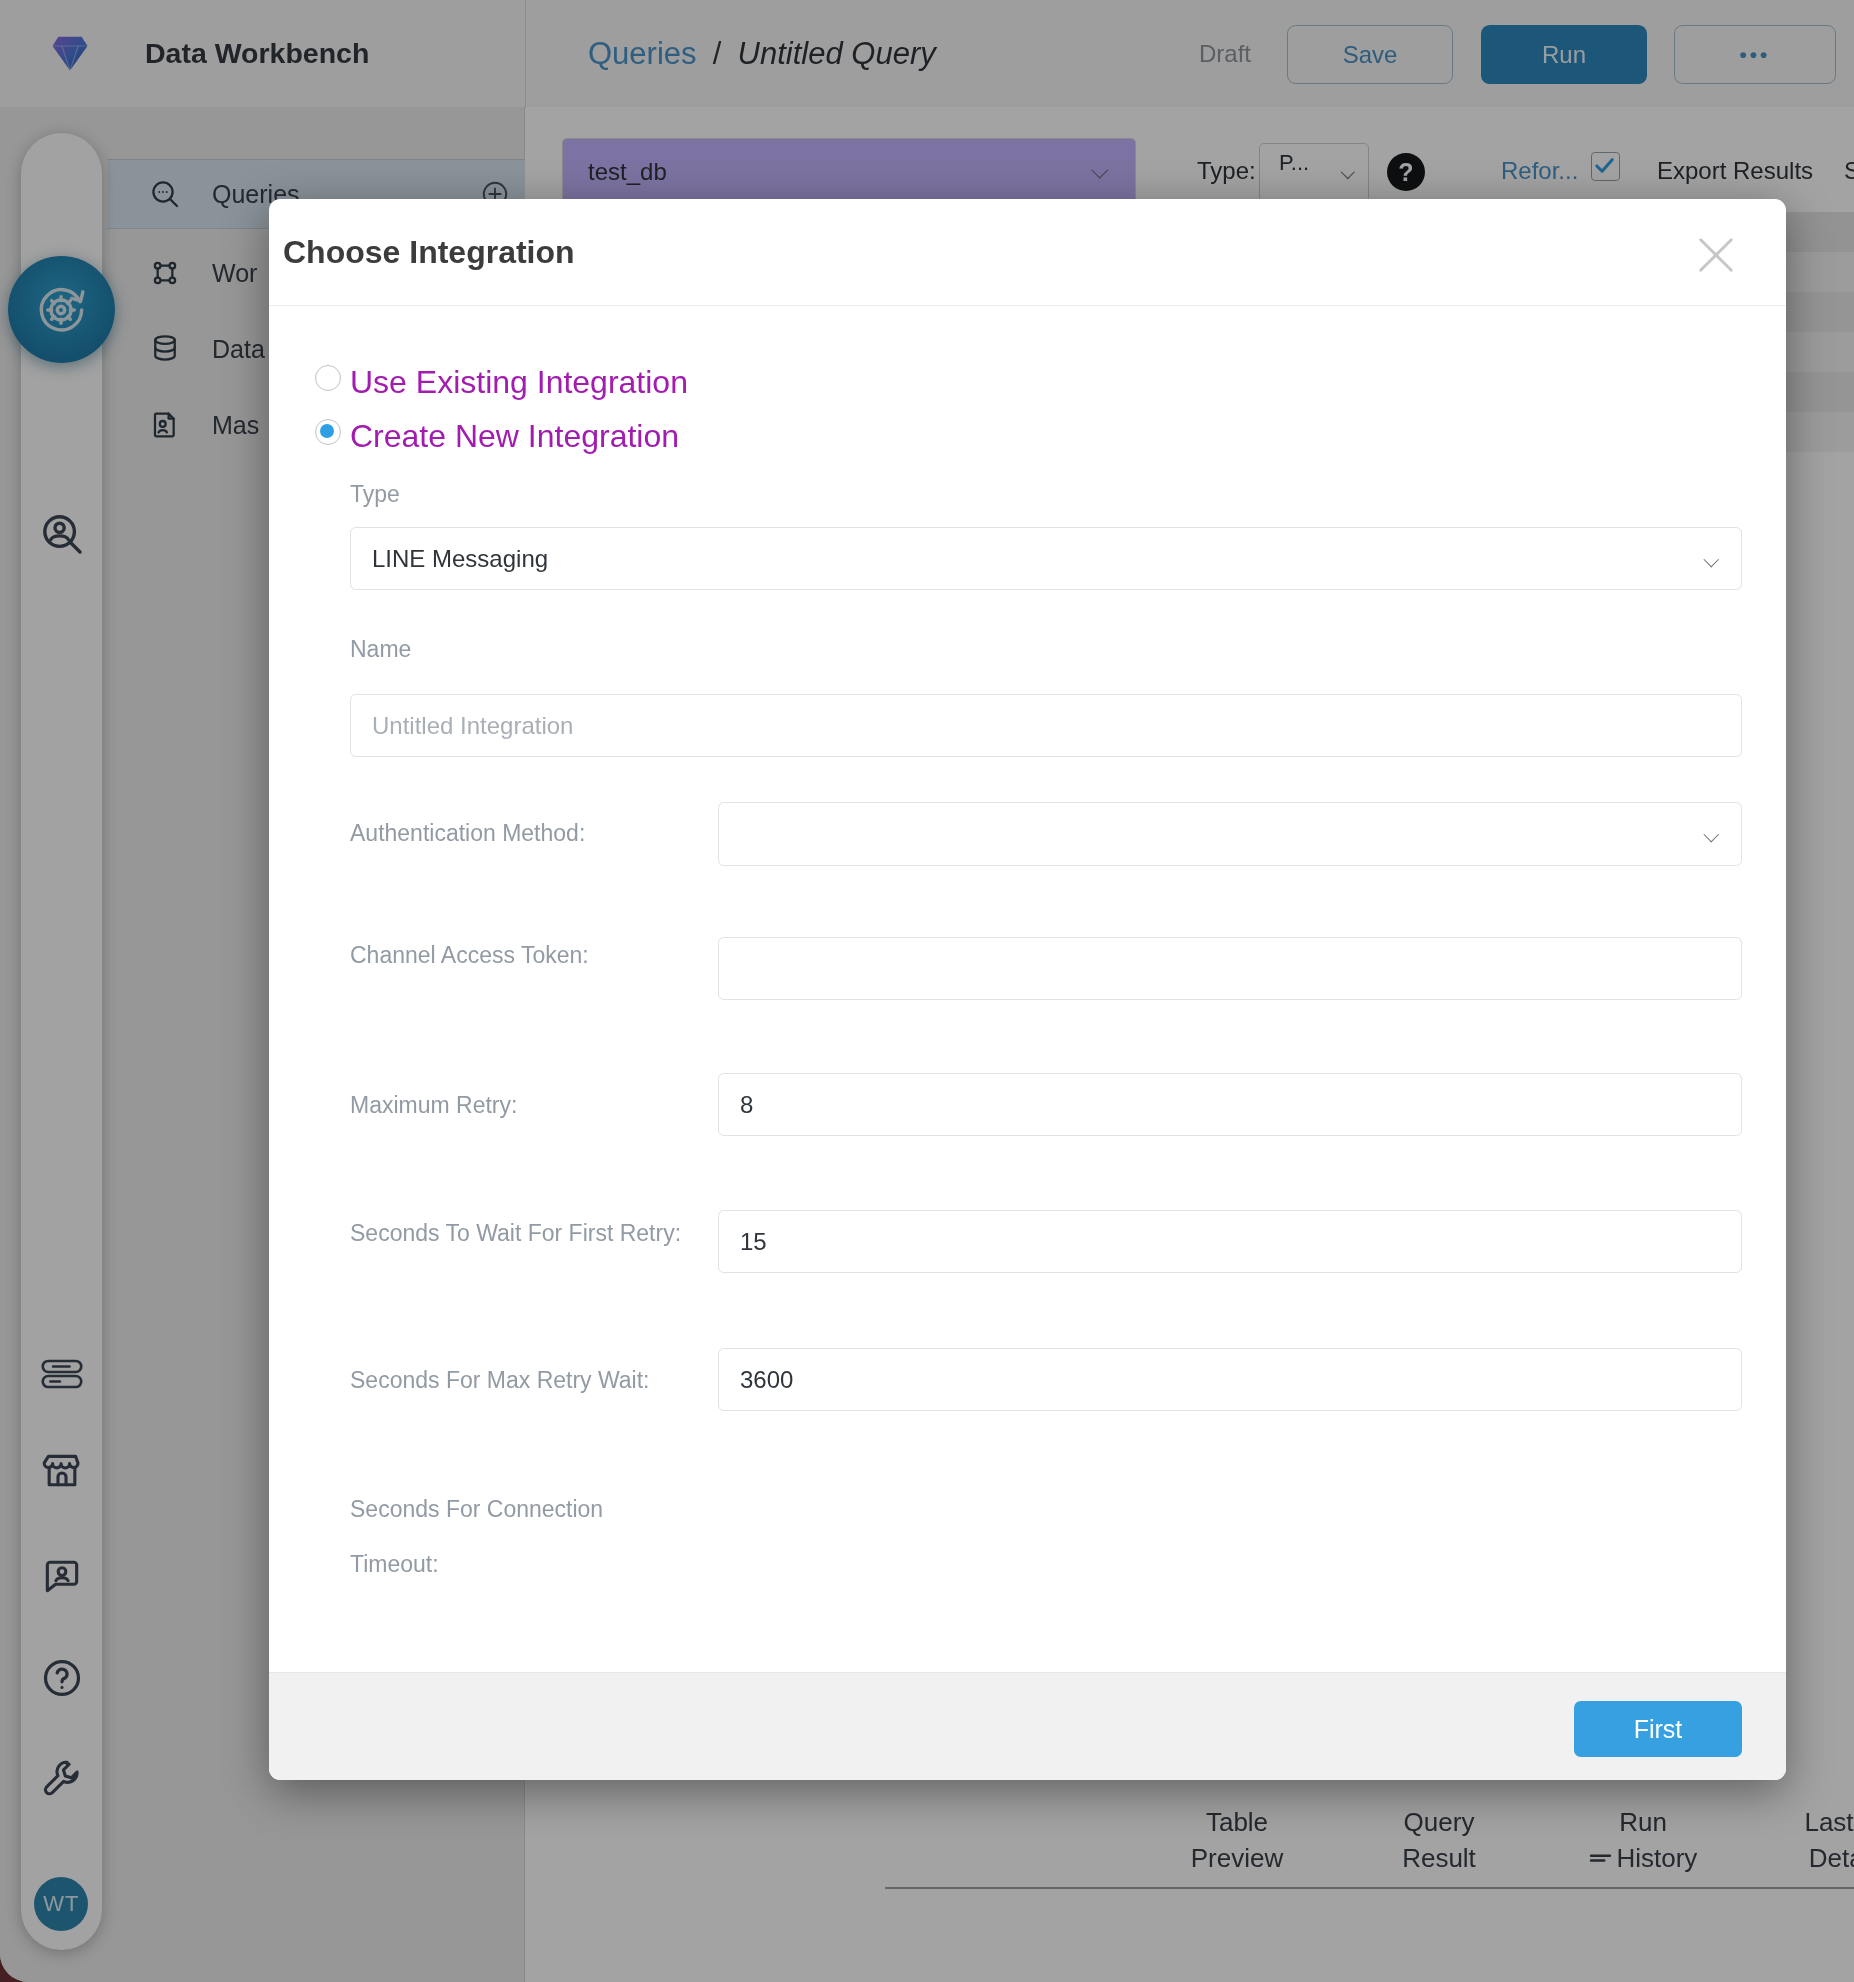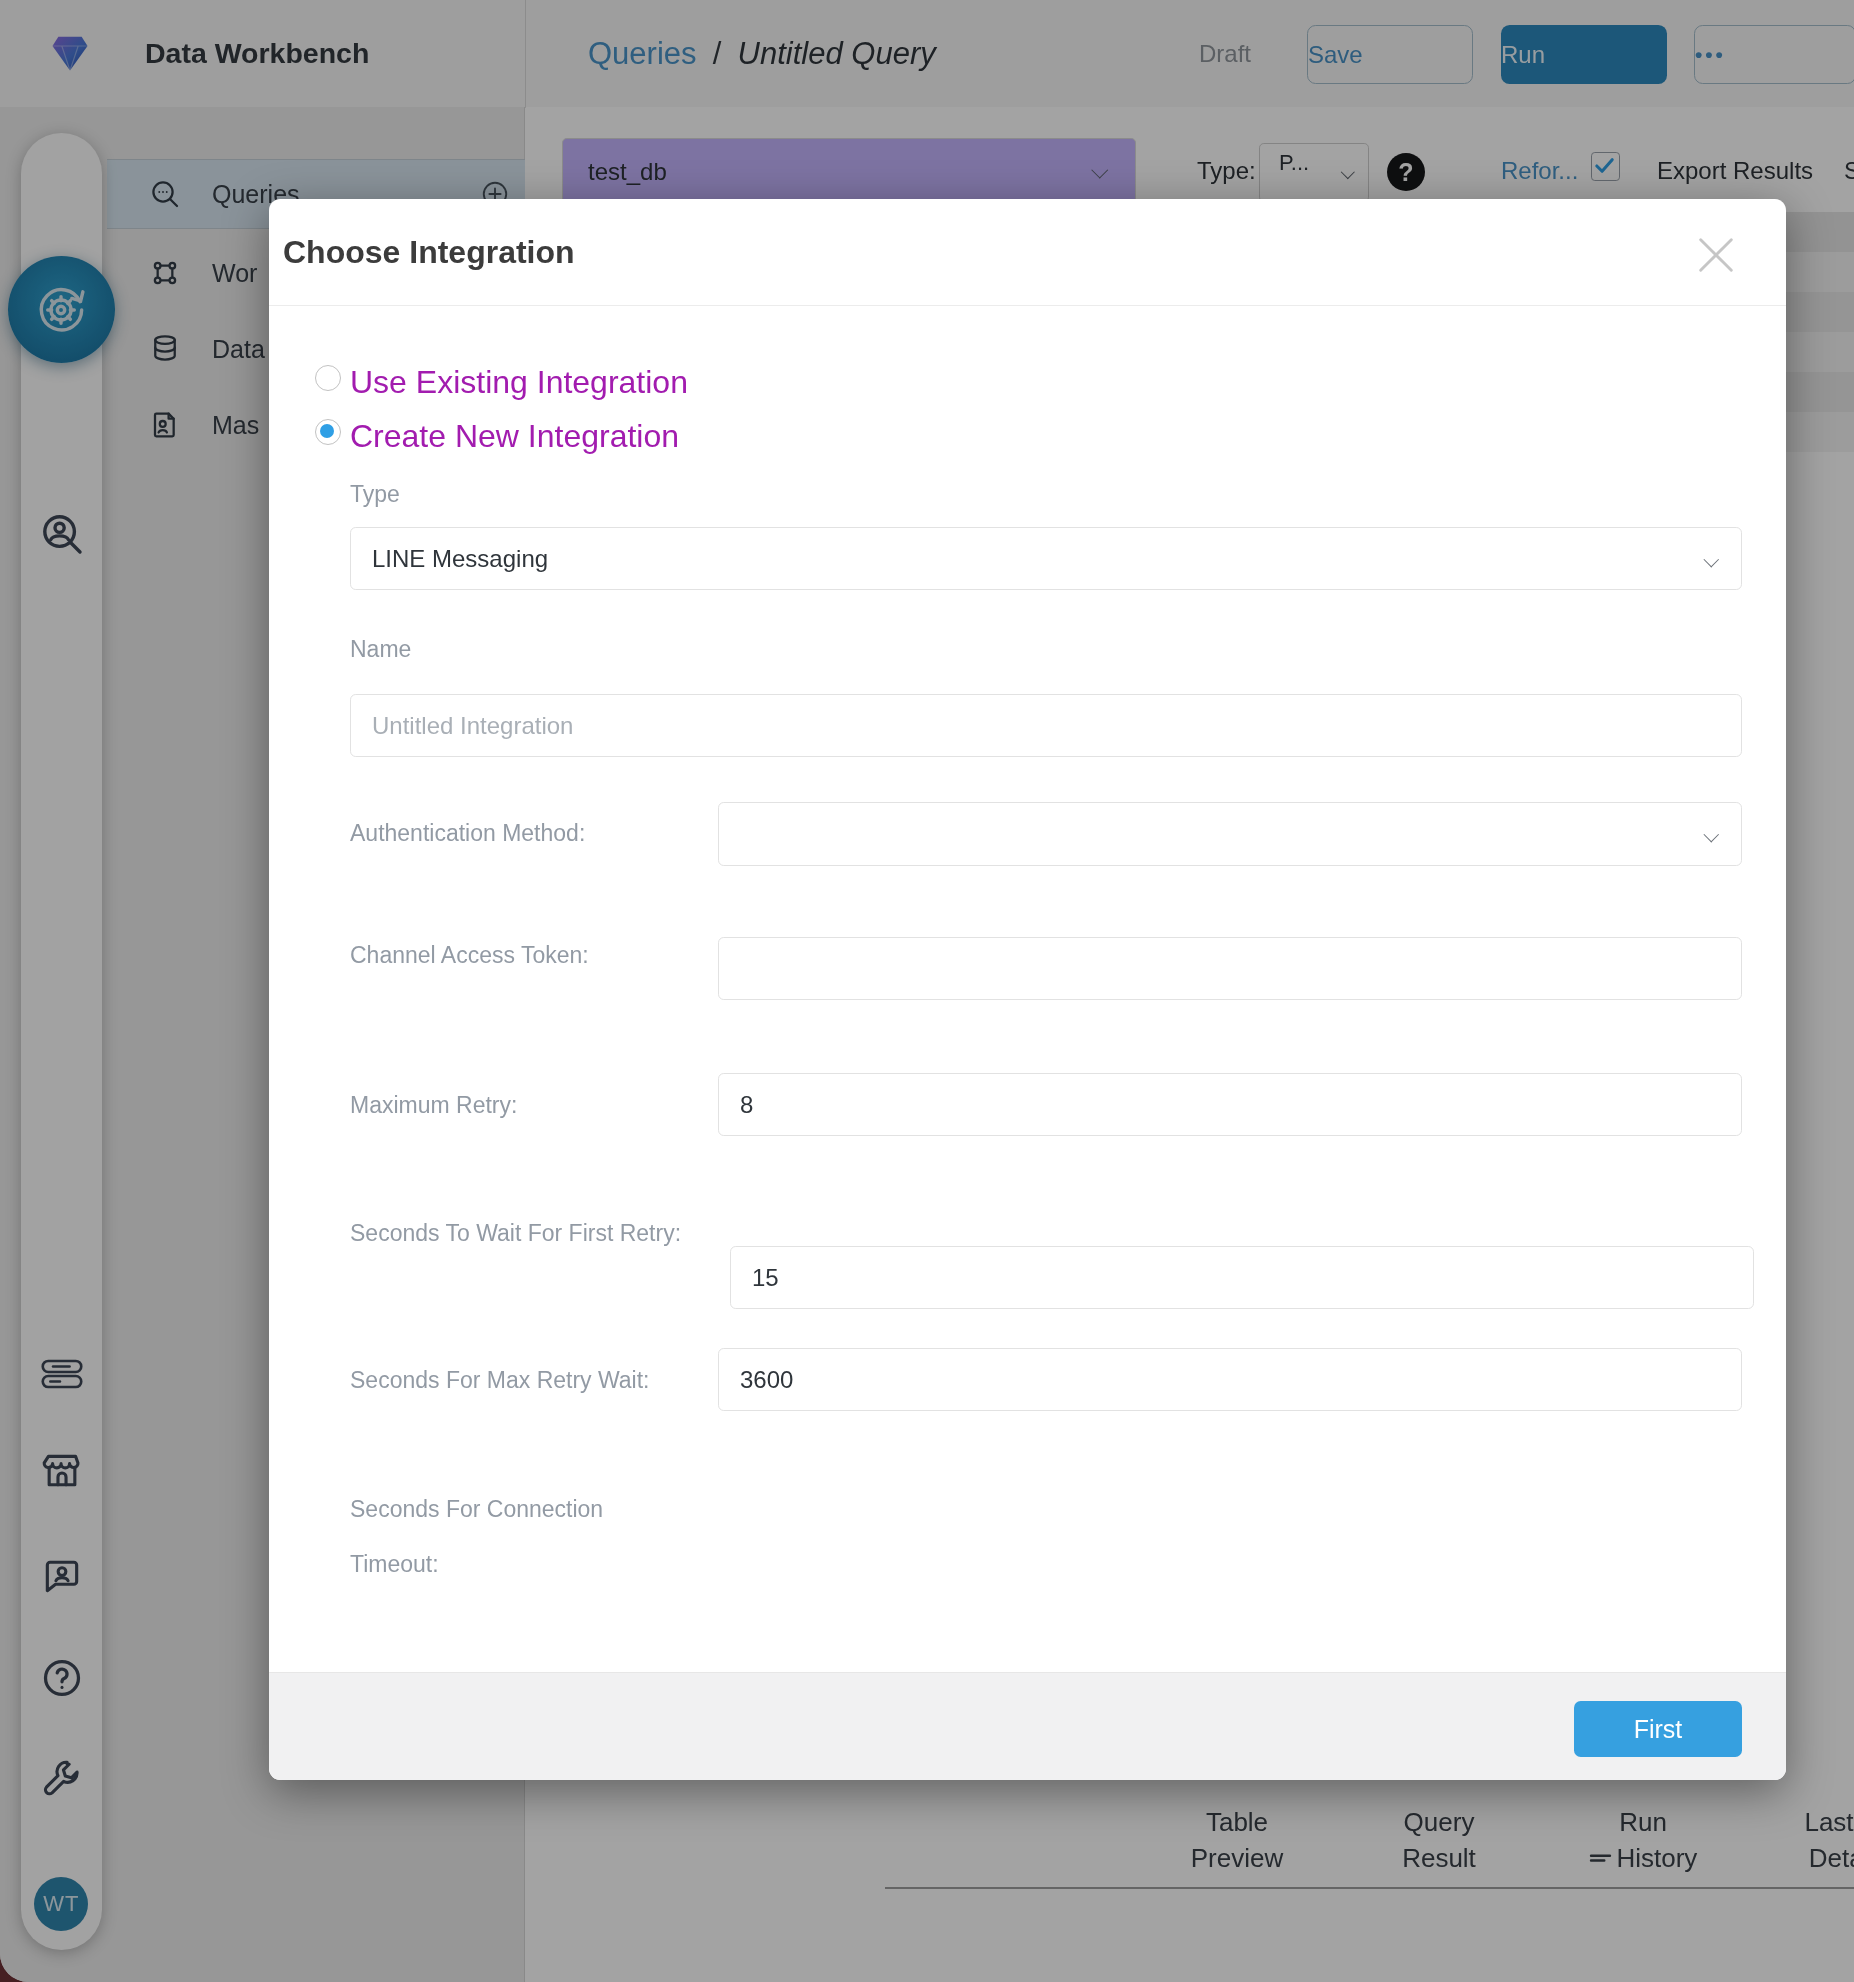--- a/index.html
+++ b/index.html
@@ -17,7 +17,7 @@
   .crumb-sep{color:#343a40;margin:0 7.6px;}
   .crumb-page{color:#30363c;font-style:italic;}
   .status-draft{position:absolute;left:1199px;top:0;height:107px;line-height:107px;font-size:24px;color:#8f959b;}
-  .btn{position:absolute;top:25px;height:59px;border-radius:8.6px;box-sizing:border-box;text-align:left;line-height:57px;font-size:24px;cursor:pointer;margin-left:20px;}
+  .btn{position:absolute;top:25px;height:59px;border-radius:8.6px;box-sizing:border-box;text-align:center;line-height:57px;font-size:24px;cursor:pointer;}
   .btn-outline{border:1.4px solid #a4bdcc;color:#4891c5;background:transparent;}
   .btn-save{left:1287px;width:166px;}
   .btn-run{left:1481px;width:166px;background:#2d89bd;color:#eef6fb;line-height:59px;}

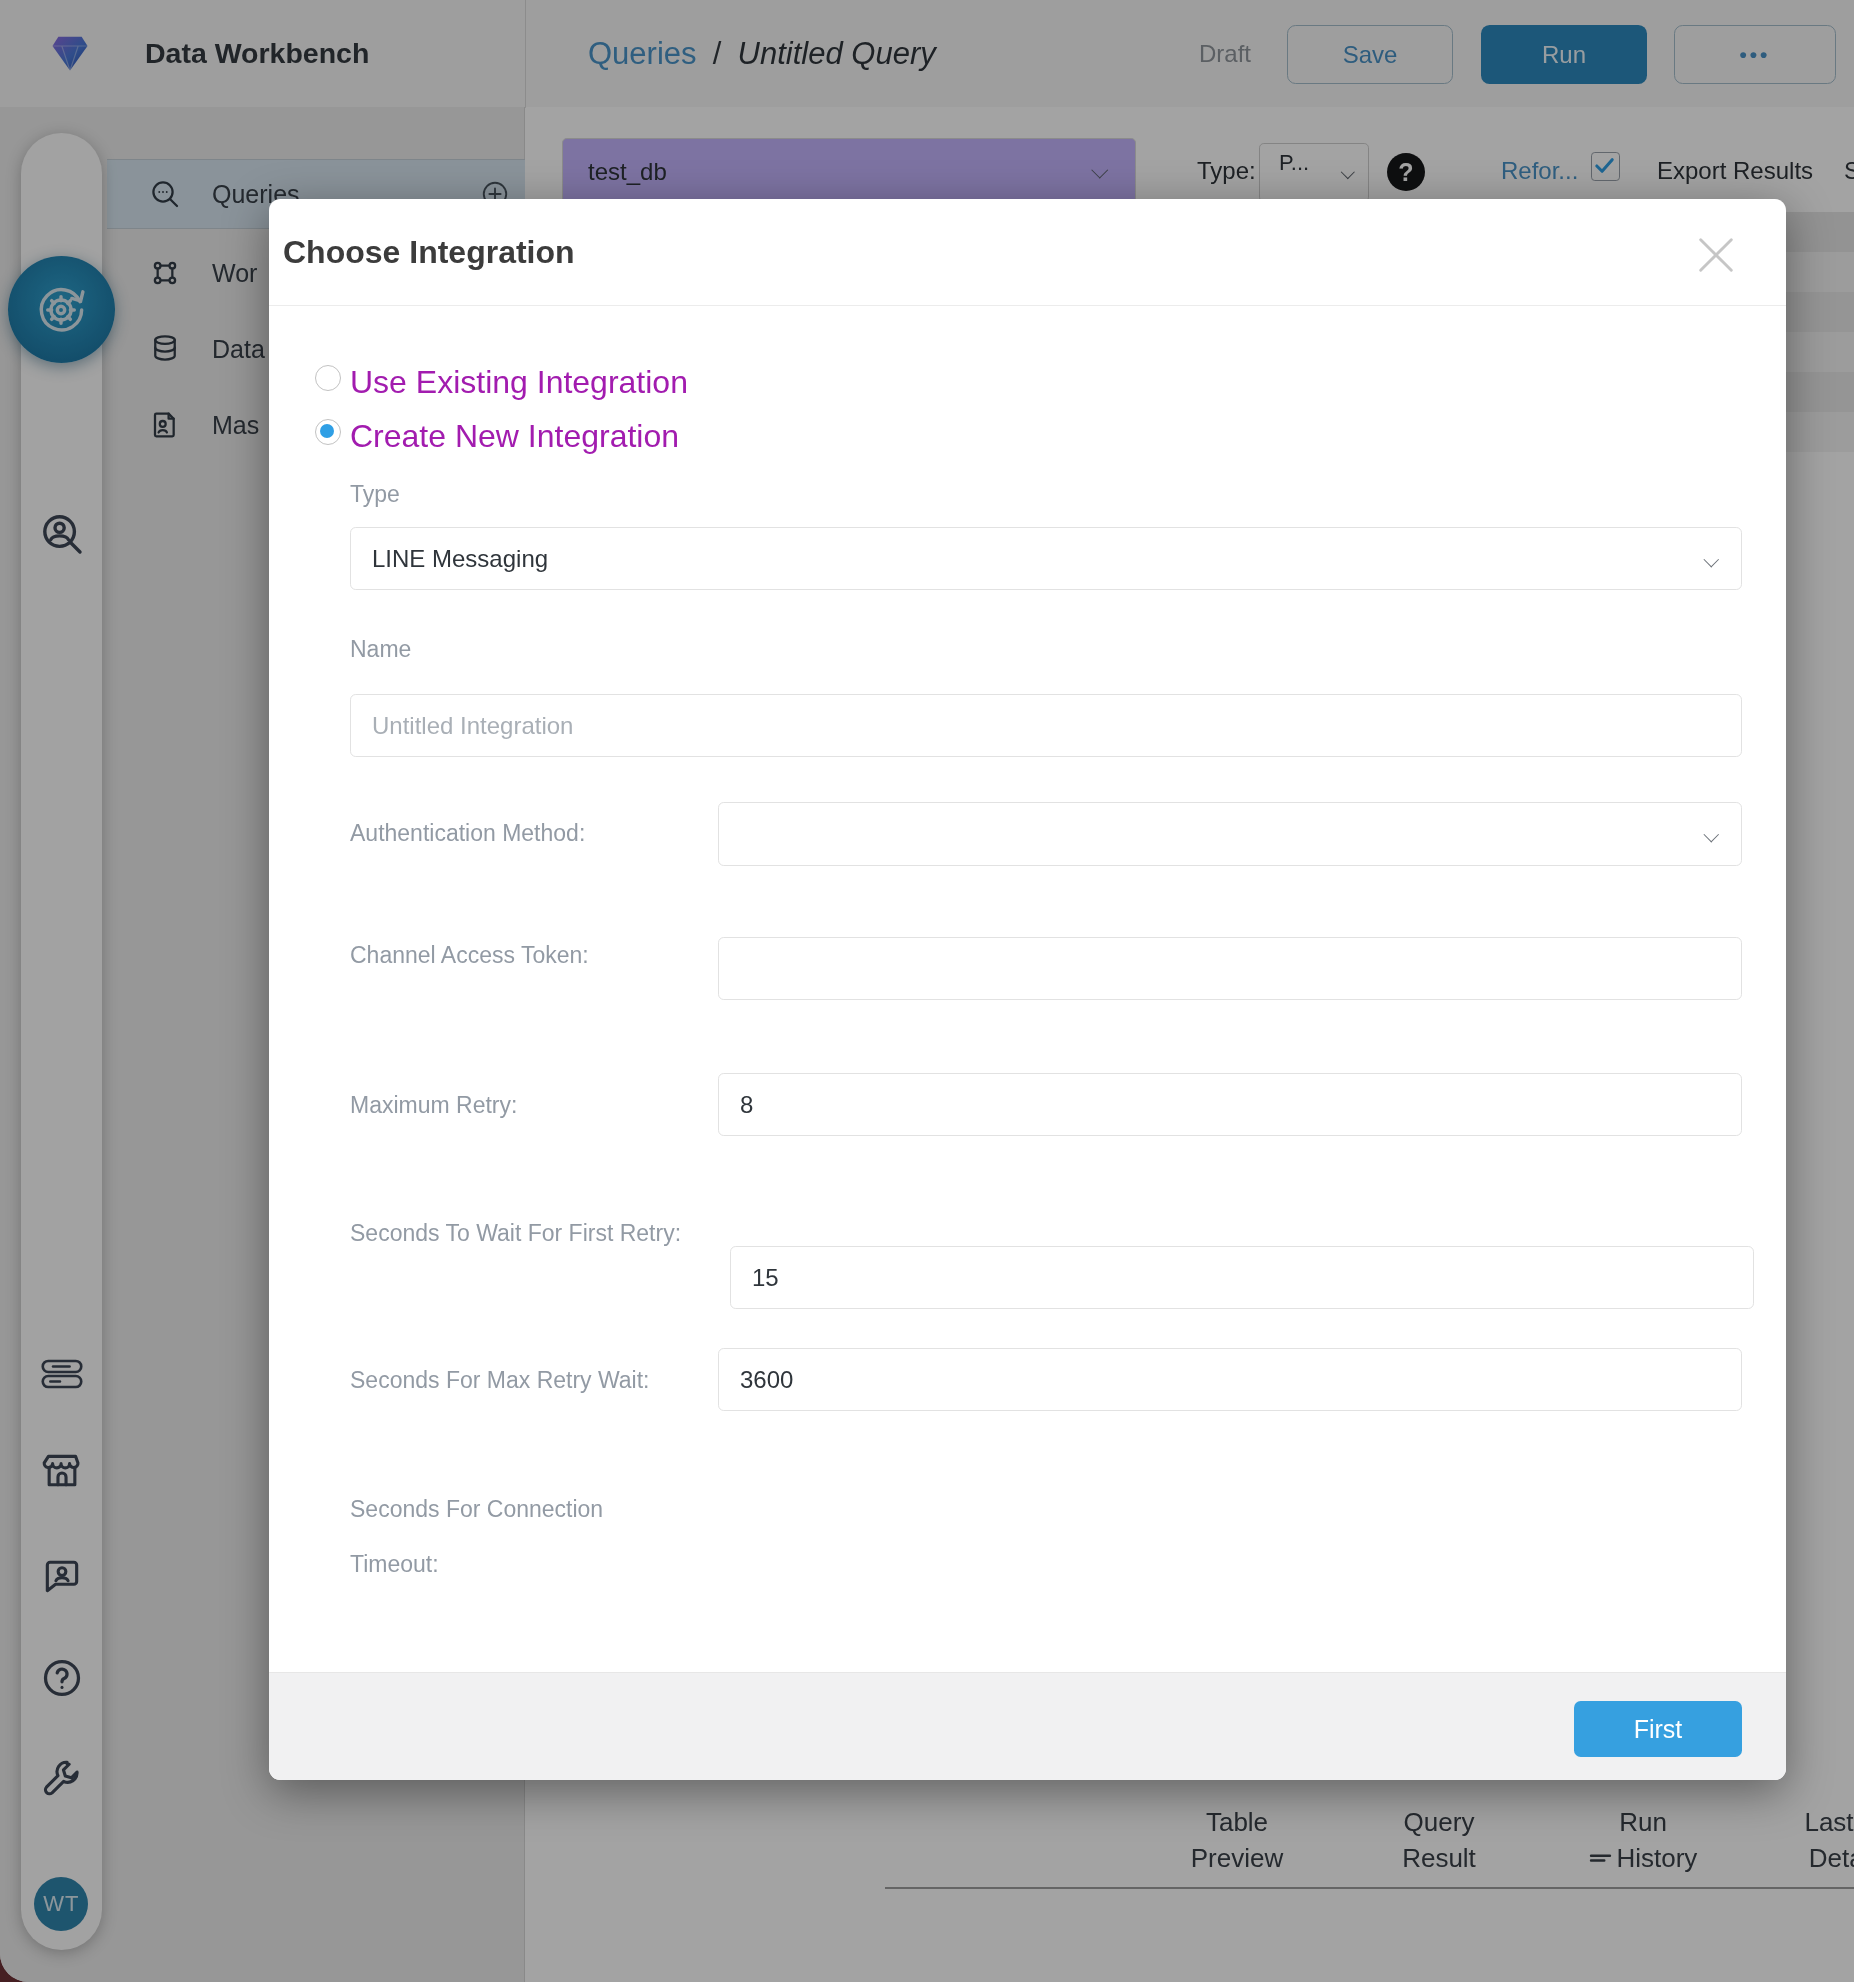--- a/index.html
+++ b/index.html
@@ -357,7 +357,7 @@
     <input class="m-input half" style="top: 874px;" value="8">
 
     <div class="f-label wrap" style="top:1007px;">Seconds To Wait For First Retry:</div>
-    <input class="m-input half" style="top: 1047px; margin-left: 12px;" value="15">
+    <input class="m-input half" style="top: 1011px;" value="15">
 
     <div class="f-label" style="top:1168px;">Seconds For Max Retry Wait:</div>
     <input class="m-input half" style="top: 1149px;" value="3600">

